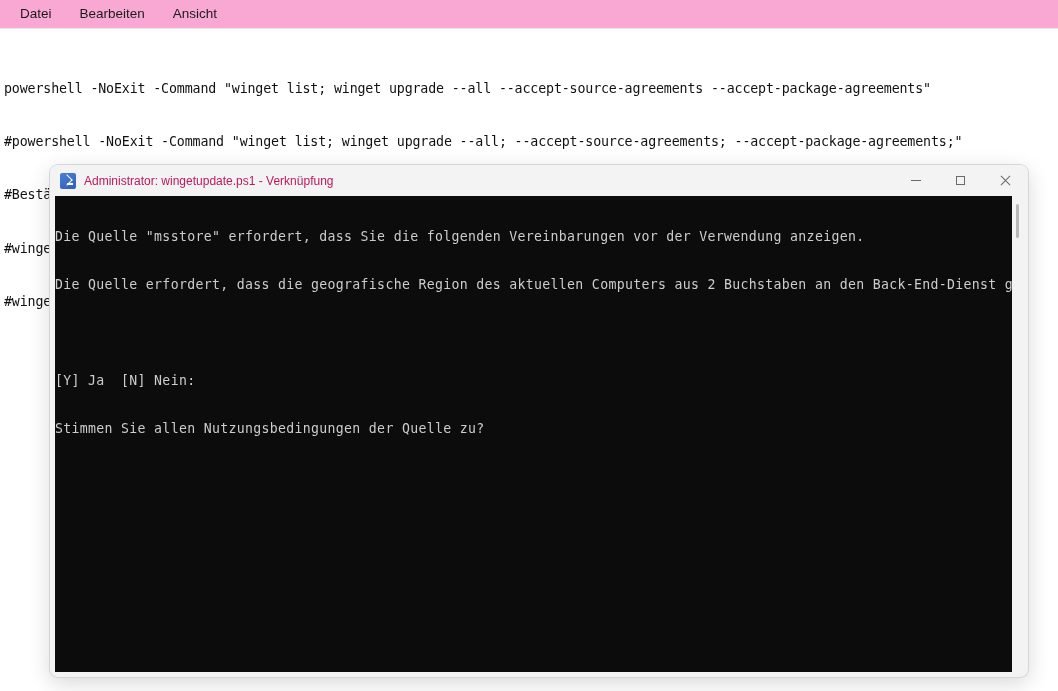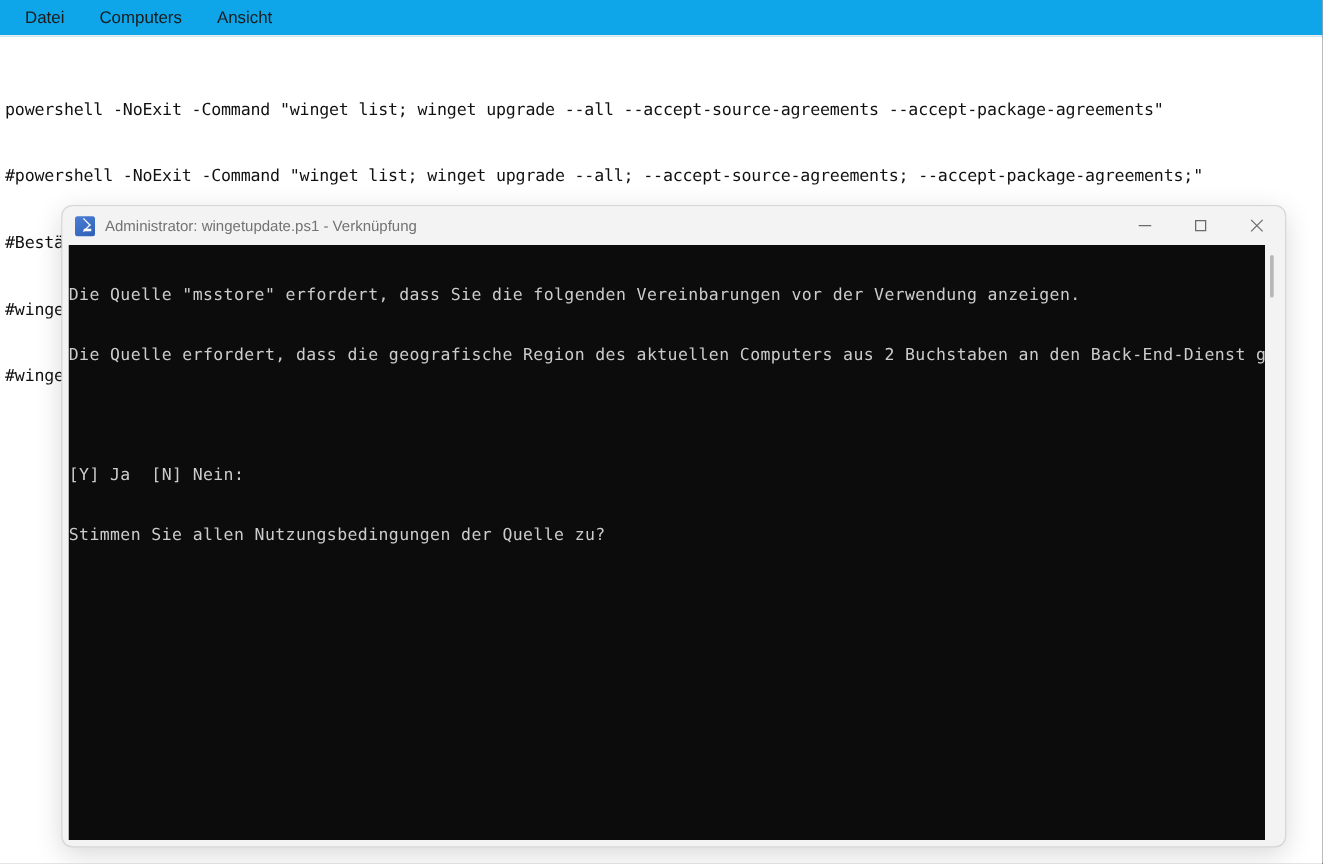--- a/index.html
+++ b/index.html
@@ -30,7 +30,7 @@
     left: 0; top: 0;
     width: 1058px;
     height: 29px;
-    background: #0ea5e9;
+    background: #f9a8d4;
     border-bottom: 1px solid #eaeaea;
     box-sizing: border-box;
     display: flex;

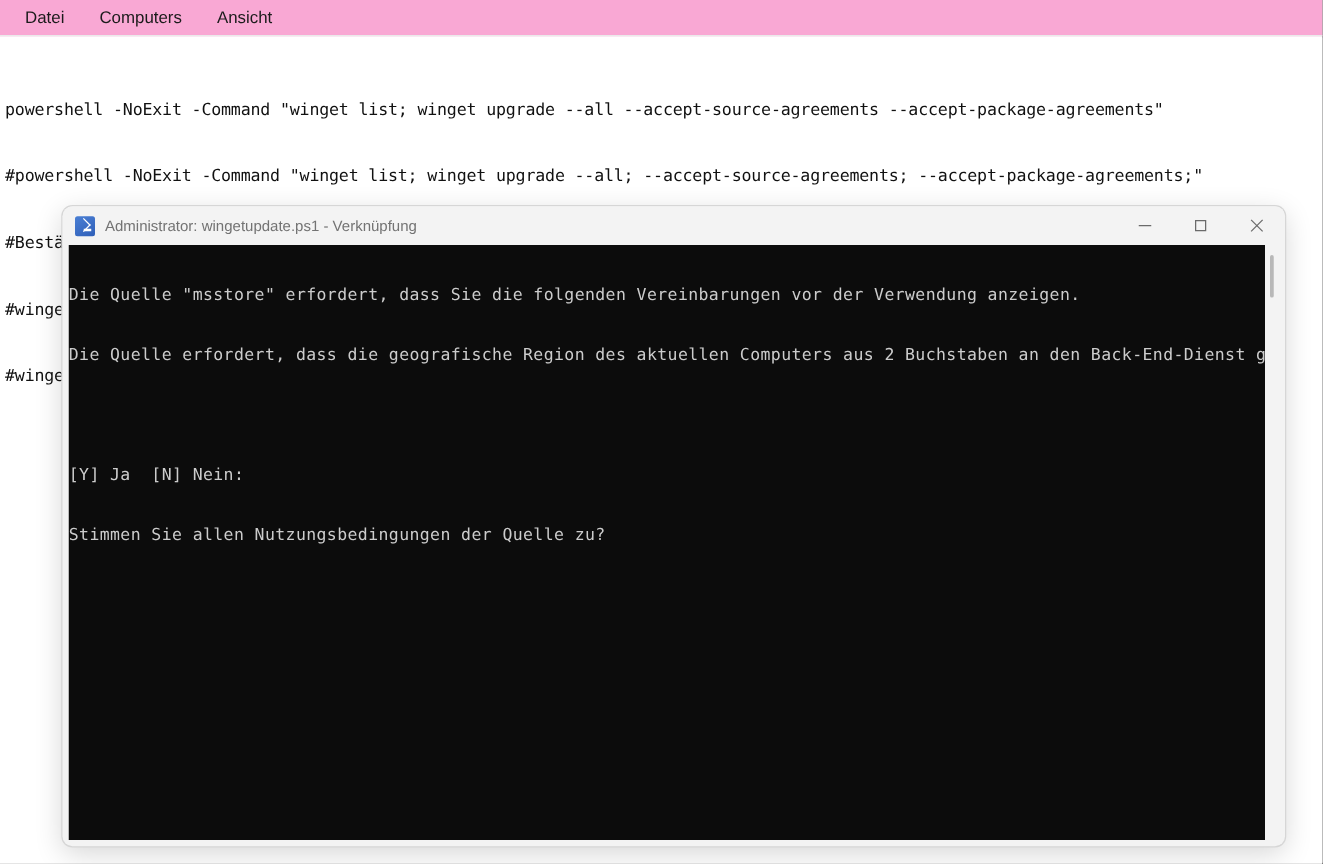--- a/index.html
+++ b/index.html
@@ -206,7 +206,7 @@
 
   <div id="menubar">
     <div class="menu-item">Datei</div>
-    <div class="menu-item">Computers</div>
+    <div class="menu-item">Bearbeiten</div>
     <div class="menu-item">Ansicht</div>
   </div>
 

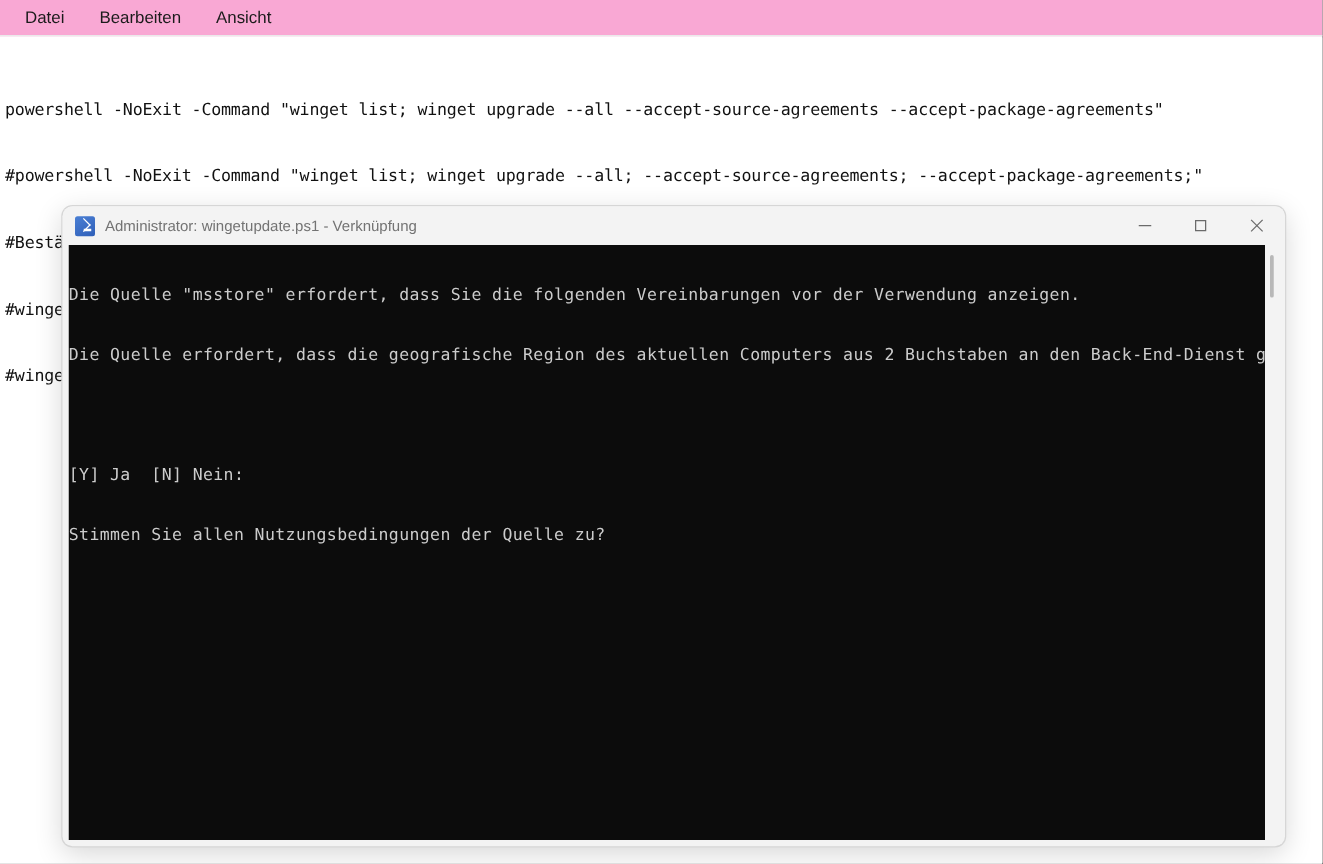--- a/index.html
+++ b/index.html
@@ -115,7 +115,7 @@
   }
   #console-title-text {
     font-size: 12px;
-    color: #737373;
+    color: #be185d;
     white-space: nowrap;
     line-height: 14px;
   }

